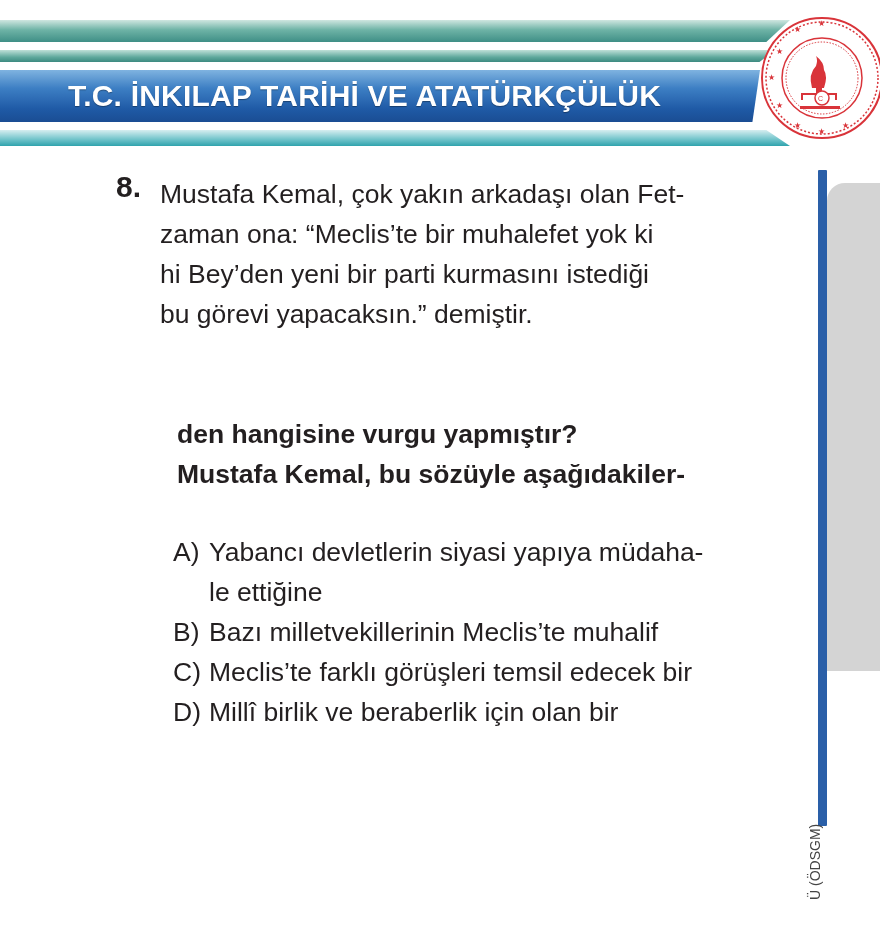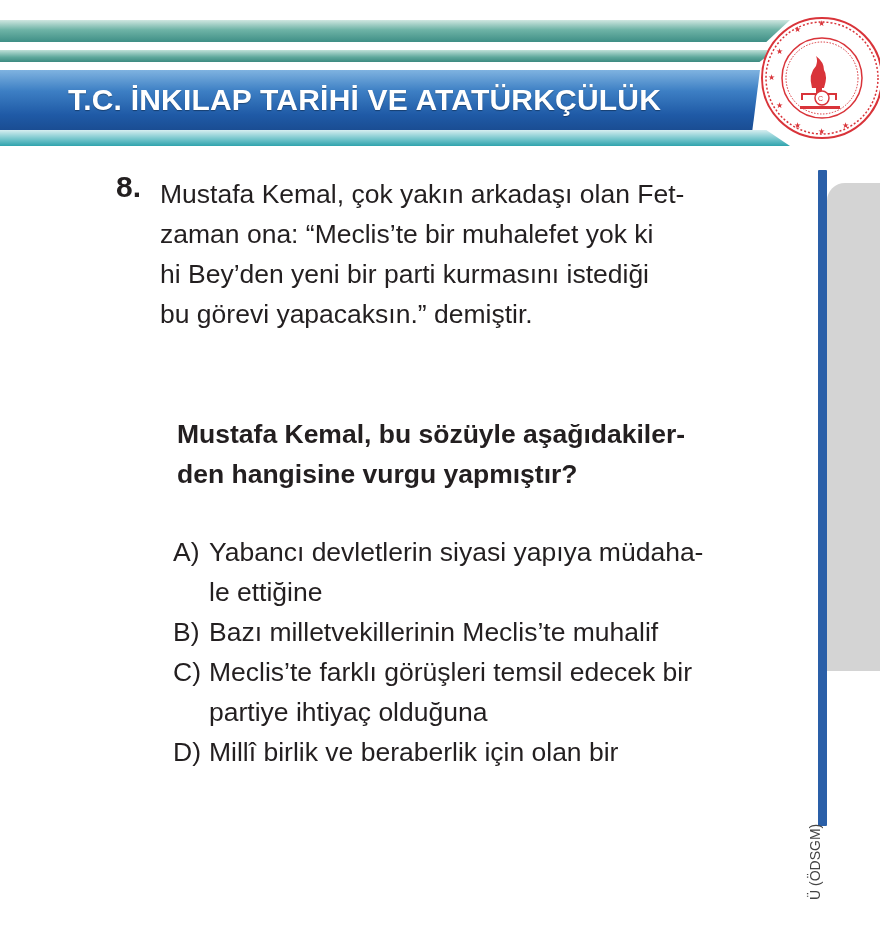--- a/index.html
+++ b/index.html
@@ -25,7 +25,7 @@
       clip-path:polygon(0 0,100% 0,98% 100%,0 100%);
     }
     .band-main {
-      top:70px; height:60px; width:760px;
+      top:70px; height:52px; width:760px;
       background:linear-gradient(to bottom,#7fb3e0 0%,#3d7fc4 35%,#1f5aa6 75%,#1a4d93 100%);
       display:flex; align-items:center;
       clip-path:polygon(0 0,100% 0,99% 100%,0 100%);

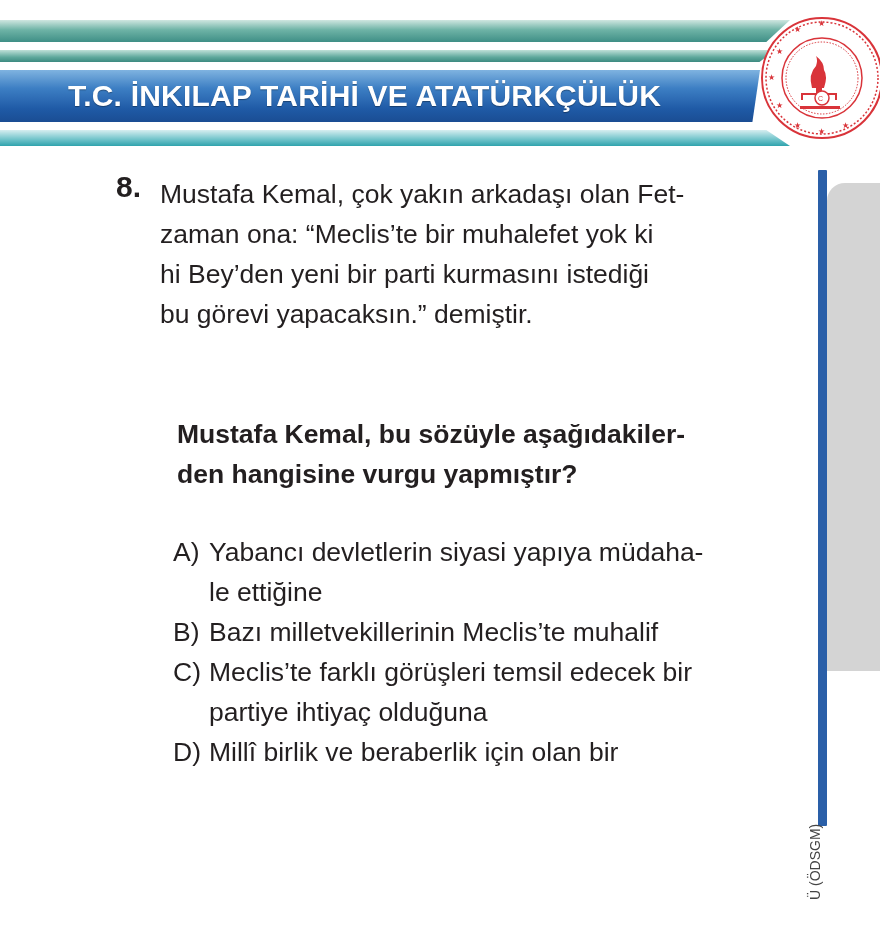--- a/index.html
+++ b/index.html
@@ -130,8 +130,8 @@
   </div>
 
   <div class="q-prompt">
+    <span class="q-line">den hangisine vurgu yapmıştır?</span>
     <span class="q-line">Mustafa Kemal, bu sözüyle aşağıdakiler-</span>
-    <span class="q-line">den hangisine vurgu yapmıştır?</span>
   </div>
 
   <div class="options">

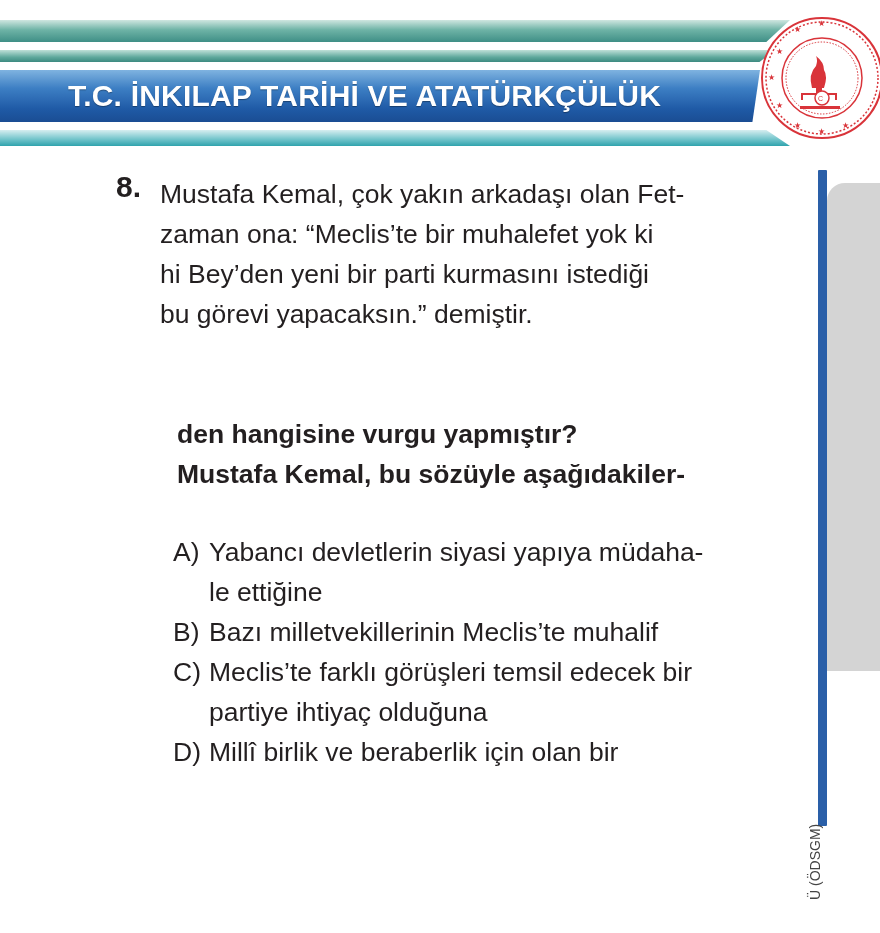--- a/index.html
+++ b/index.html
@@ -147,7 +147,6 @@
     <div class="option">
       <span class="option-letter">C)</span>
       <span class="option-line">Meclis’te farklı görüşleri temsil edecek bir</span>
-      <span class="option-line">partiye ihtiyaç olduğuna</span>
     </div>
     <div class="option">
       <span class="option-letter">D)</span>

